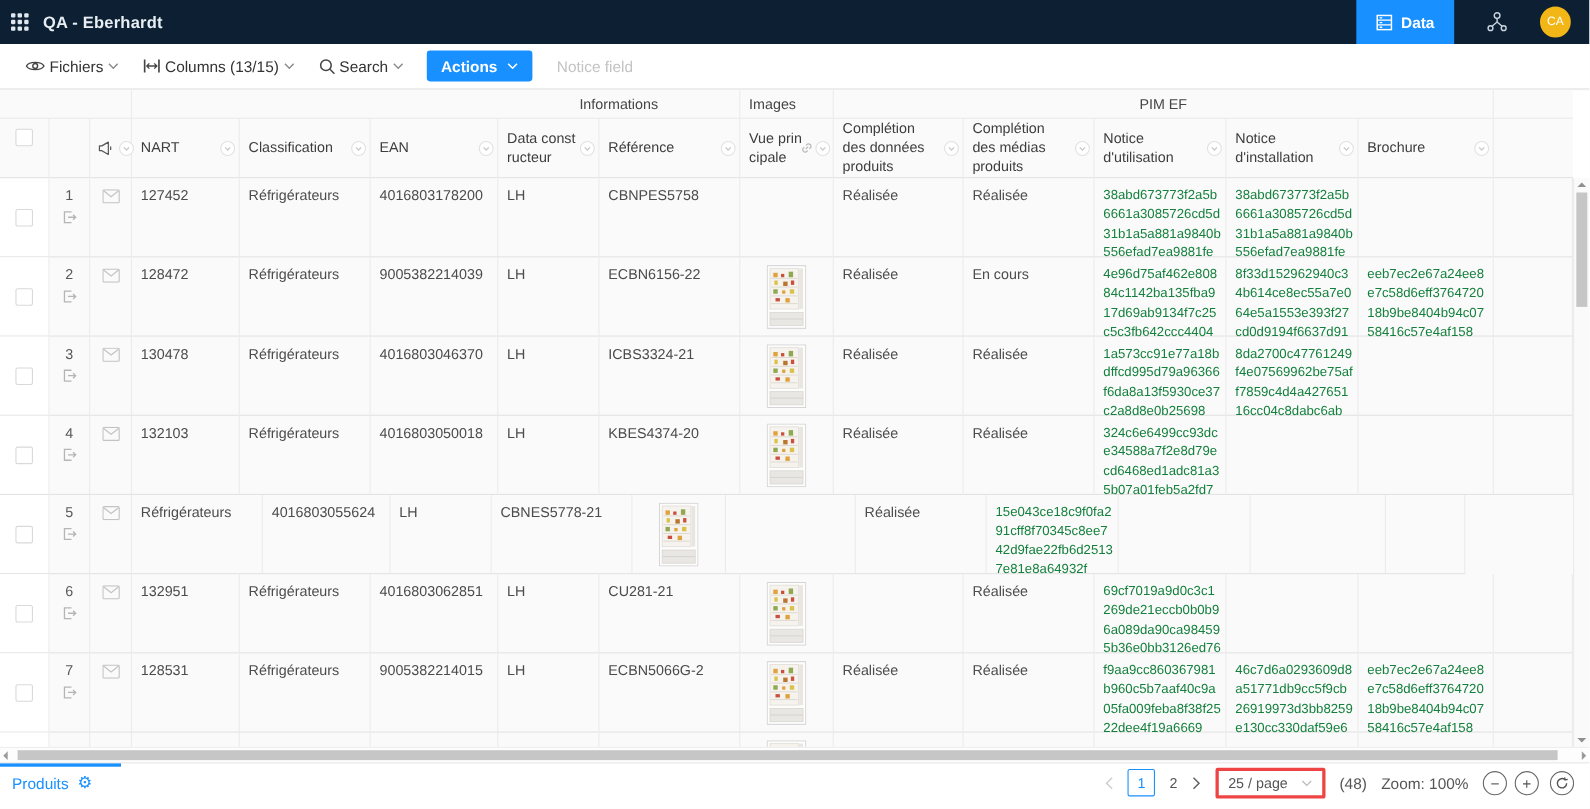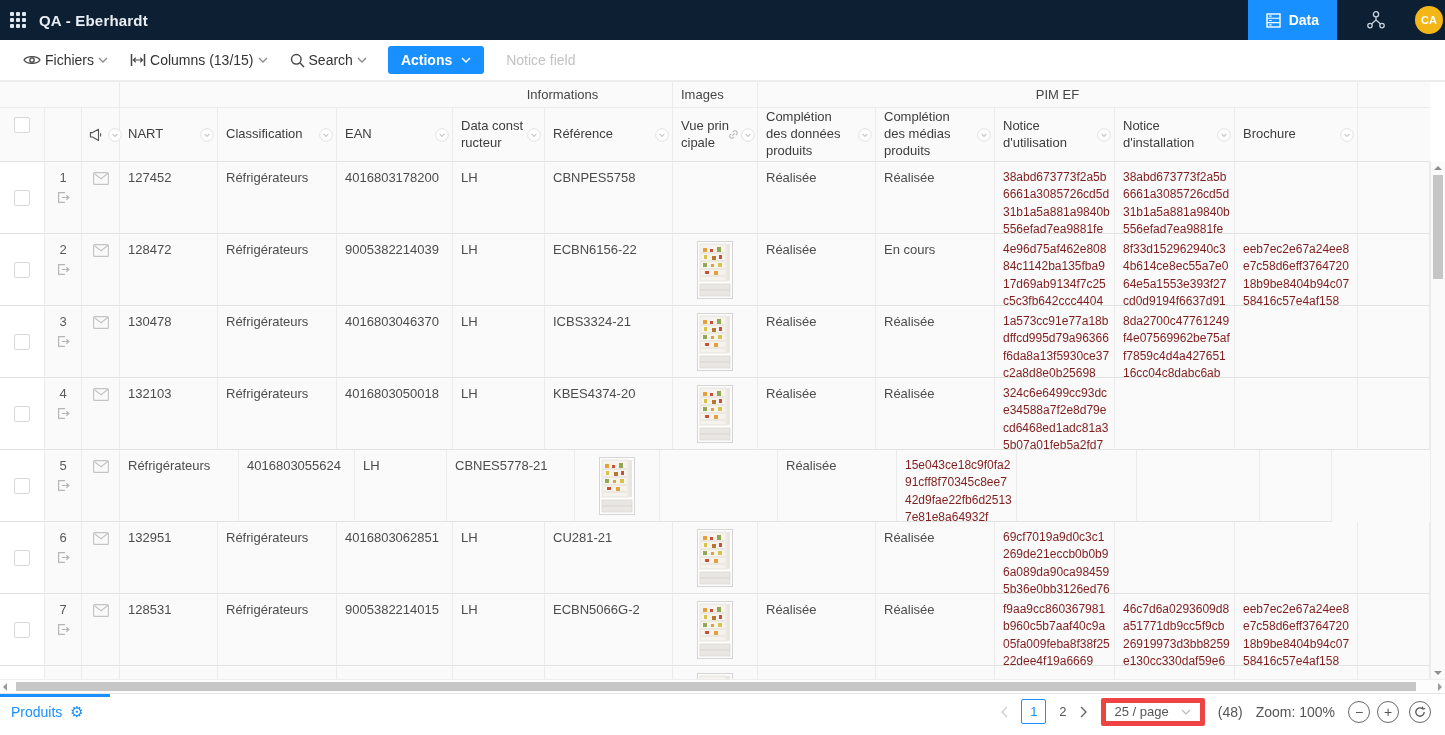--- a/index.html
+++ b/index.html
@@ -15,8 +15,8 @@
   .data-tab{background:#1890ff;height:40px;padding:8px 18px;display:flex;align-items:center;gap:8px;
     font-size:14px;font-weight:700;cursor:pointer}
   .net-icon{margin:0 28px;display:flex;cursor:pointer}
-  .avatar{width:28px;height:28px;border-radius:50%;background:#f2b616;color:#fff;font-size:11px;font-weight:700;
-    display:flex;align-items:center;justify-content:center;margin-right:2px;cursor:pointer}
+  .avatar{width:28px;height:28px;border-radius:50%;background:#f2b616;color:#fff;font-size:11px;font-weight:400;
+    display:flex;align-items:center;justify-content:center;margin-right:17px;cursor:pointer}
   
   .toolbar{height:41px;display:flex;align-items:center;padding-left:12px;border-bottom:1px solid #ededed;background:#fff}
   .tb-item{display:flex;align-items:center;gap:4px;border:none;background:none;font-size:14px;color:#333;

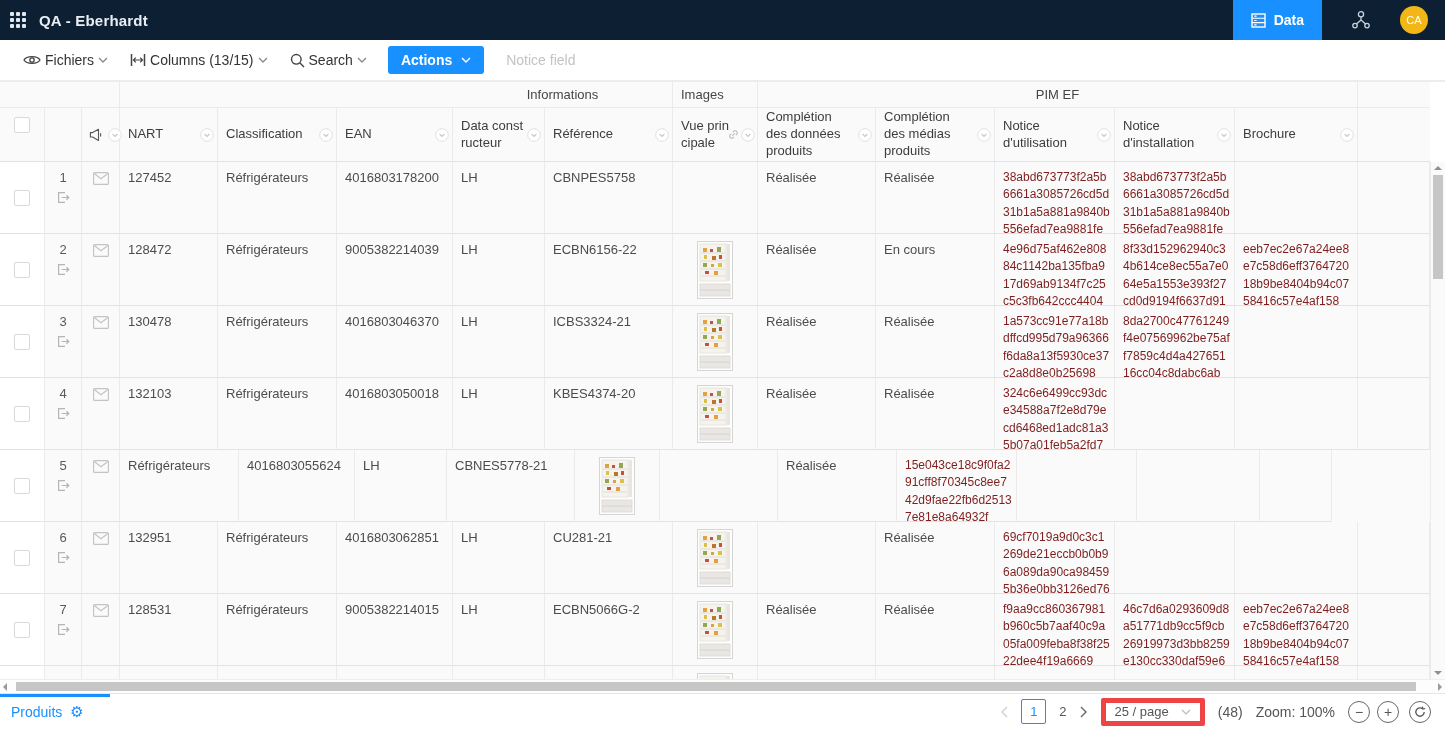--- a/index.html
+++ b/index.html
@@ -55,7 +55,7 @@
   .cell-num{display:flex;flex-direction:column;align-items:center;gap:4px;padding:8px 2px;color:#5a5a5a}
   .cell-env{display:flex;justify-content:center;padding-top:10px}
   .cell-img{display:flex;align-items:center;justify-content:center;padding:4px}
-  .link{color:#7f1d1d;font-size:12px;line-height:1.45;word-break:break-all;padding:7px 3px 7px 8px;cursor:pointer}
+  .link{color:#15803d;font-size:12px;line-height:1.45;word-break:break-all;padding:7px 3px 7px 8px;cursor:pointer}
   
   .vscroll{position:absolute;top:80px;right:0;width:15px;height:517px;background:#fafafa;border-left:1px solid #ececec}
   .vthumb{position:absolute;top:13px;left:2px;width:10px;height:104px;background:#c6c6c6}

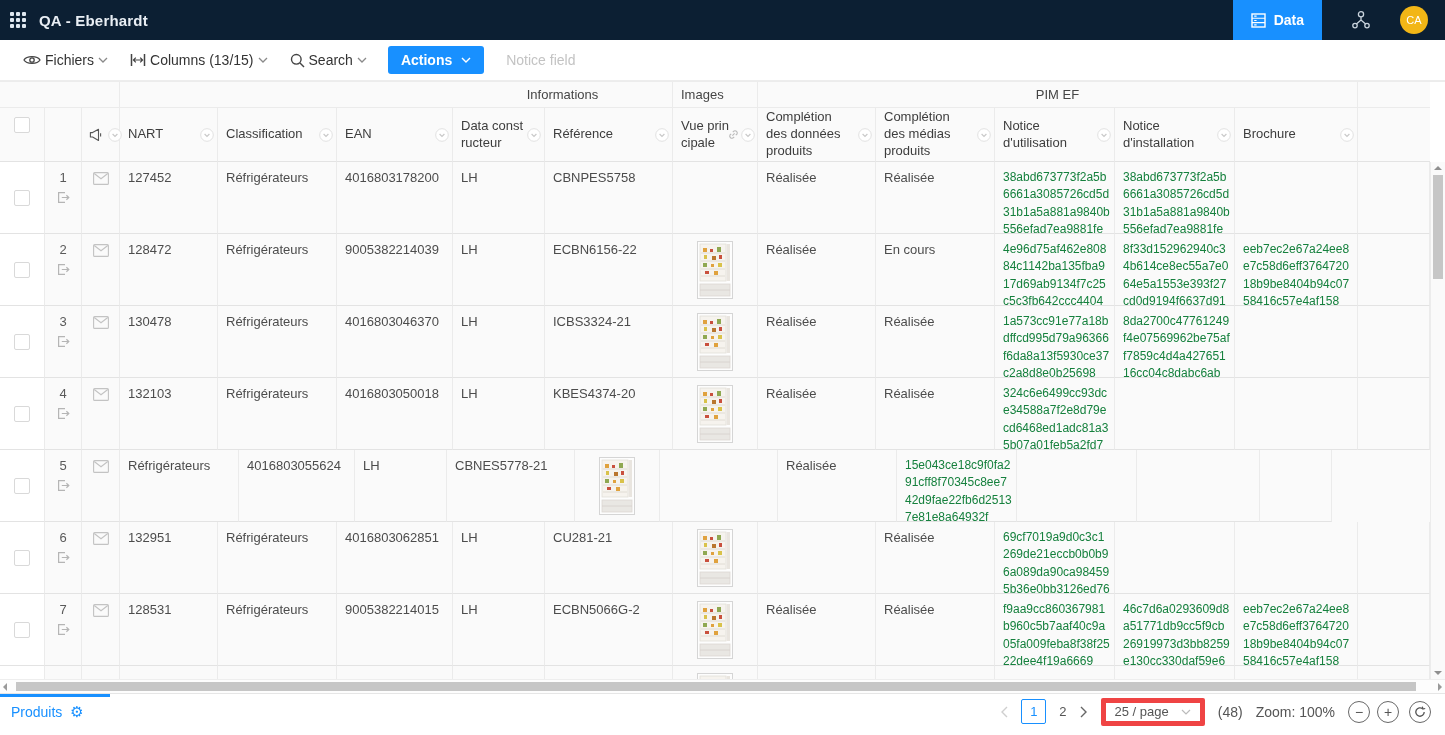--- a/index.html
+++ b/index.html
@@ -78,7 +78,7 @@
   .pg-cur{min-width:25px;height:25px;border:1px solid #1890ff;border-radius:2px;color:#1890ff;font-size:13px;
     display:flex;align-items:center;justify-content:center;cursor:pointer}
   .pg-2{cursor:pointer;color:#555;font-size:13px}
-  .pg-size{height:28px;border:5px solid #ef4444;border-radius:2px;padding:0 9px;display:flex;align-items:center;
+  .pg-size{height:28px;border:3px solid #ef4444;border-radius:2px;padding:0 9px;display:flex;align-items:center;
     gap:12px;font-size:13px;color:#555;background:#fff;cursor:pointer}
   .pg-size .chev{color:#bbb;display:flex}
   .total,.zoom-lbl{color:#555}

